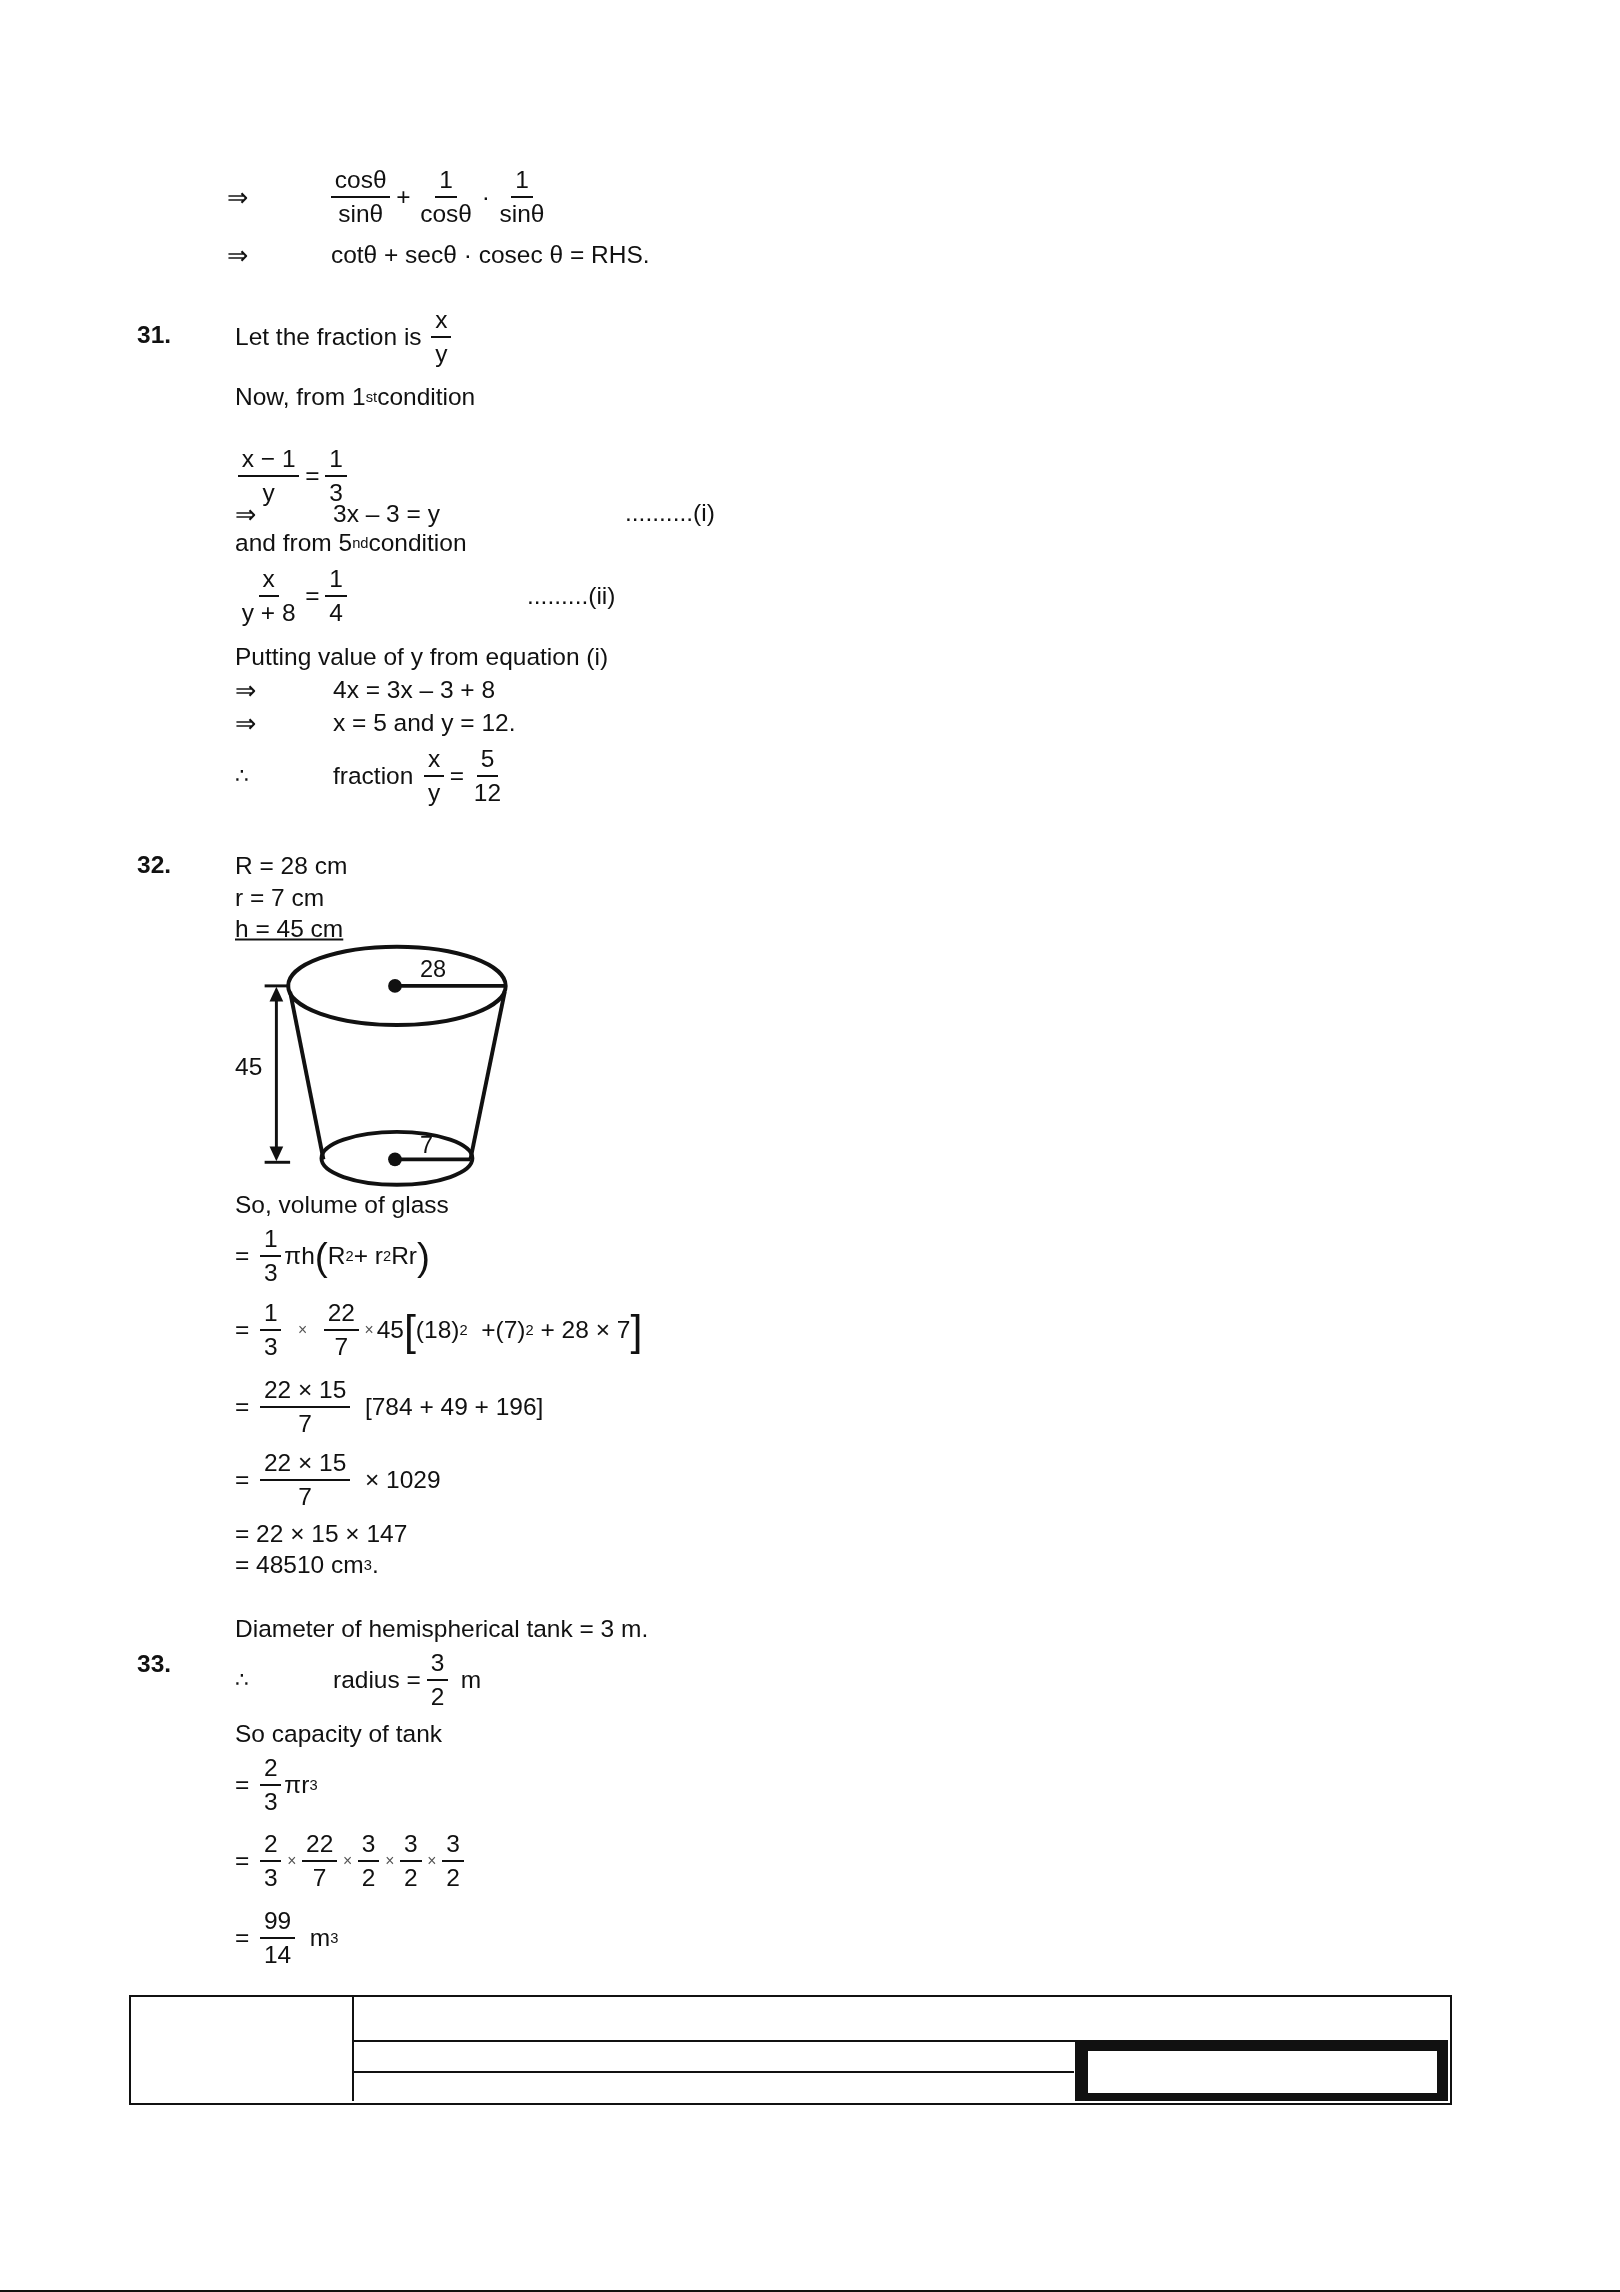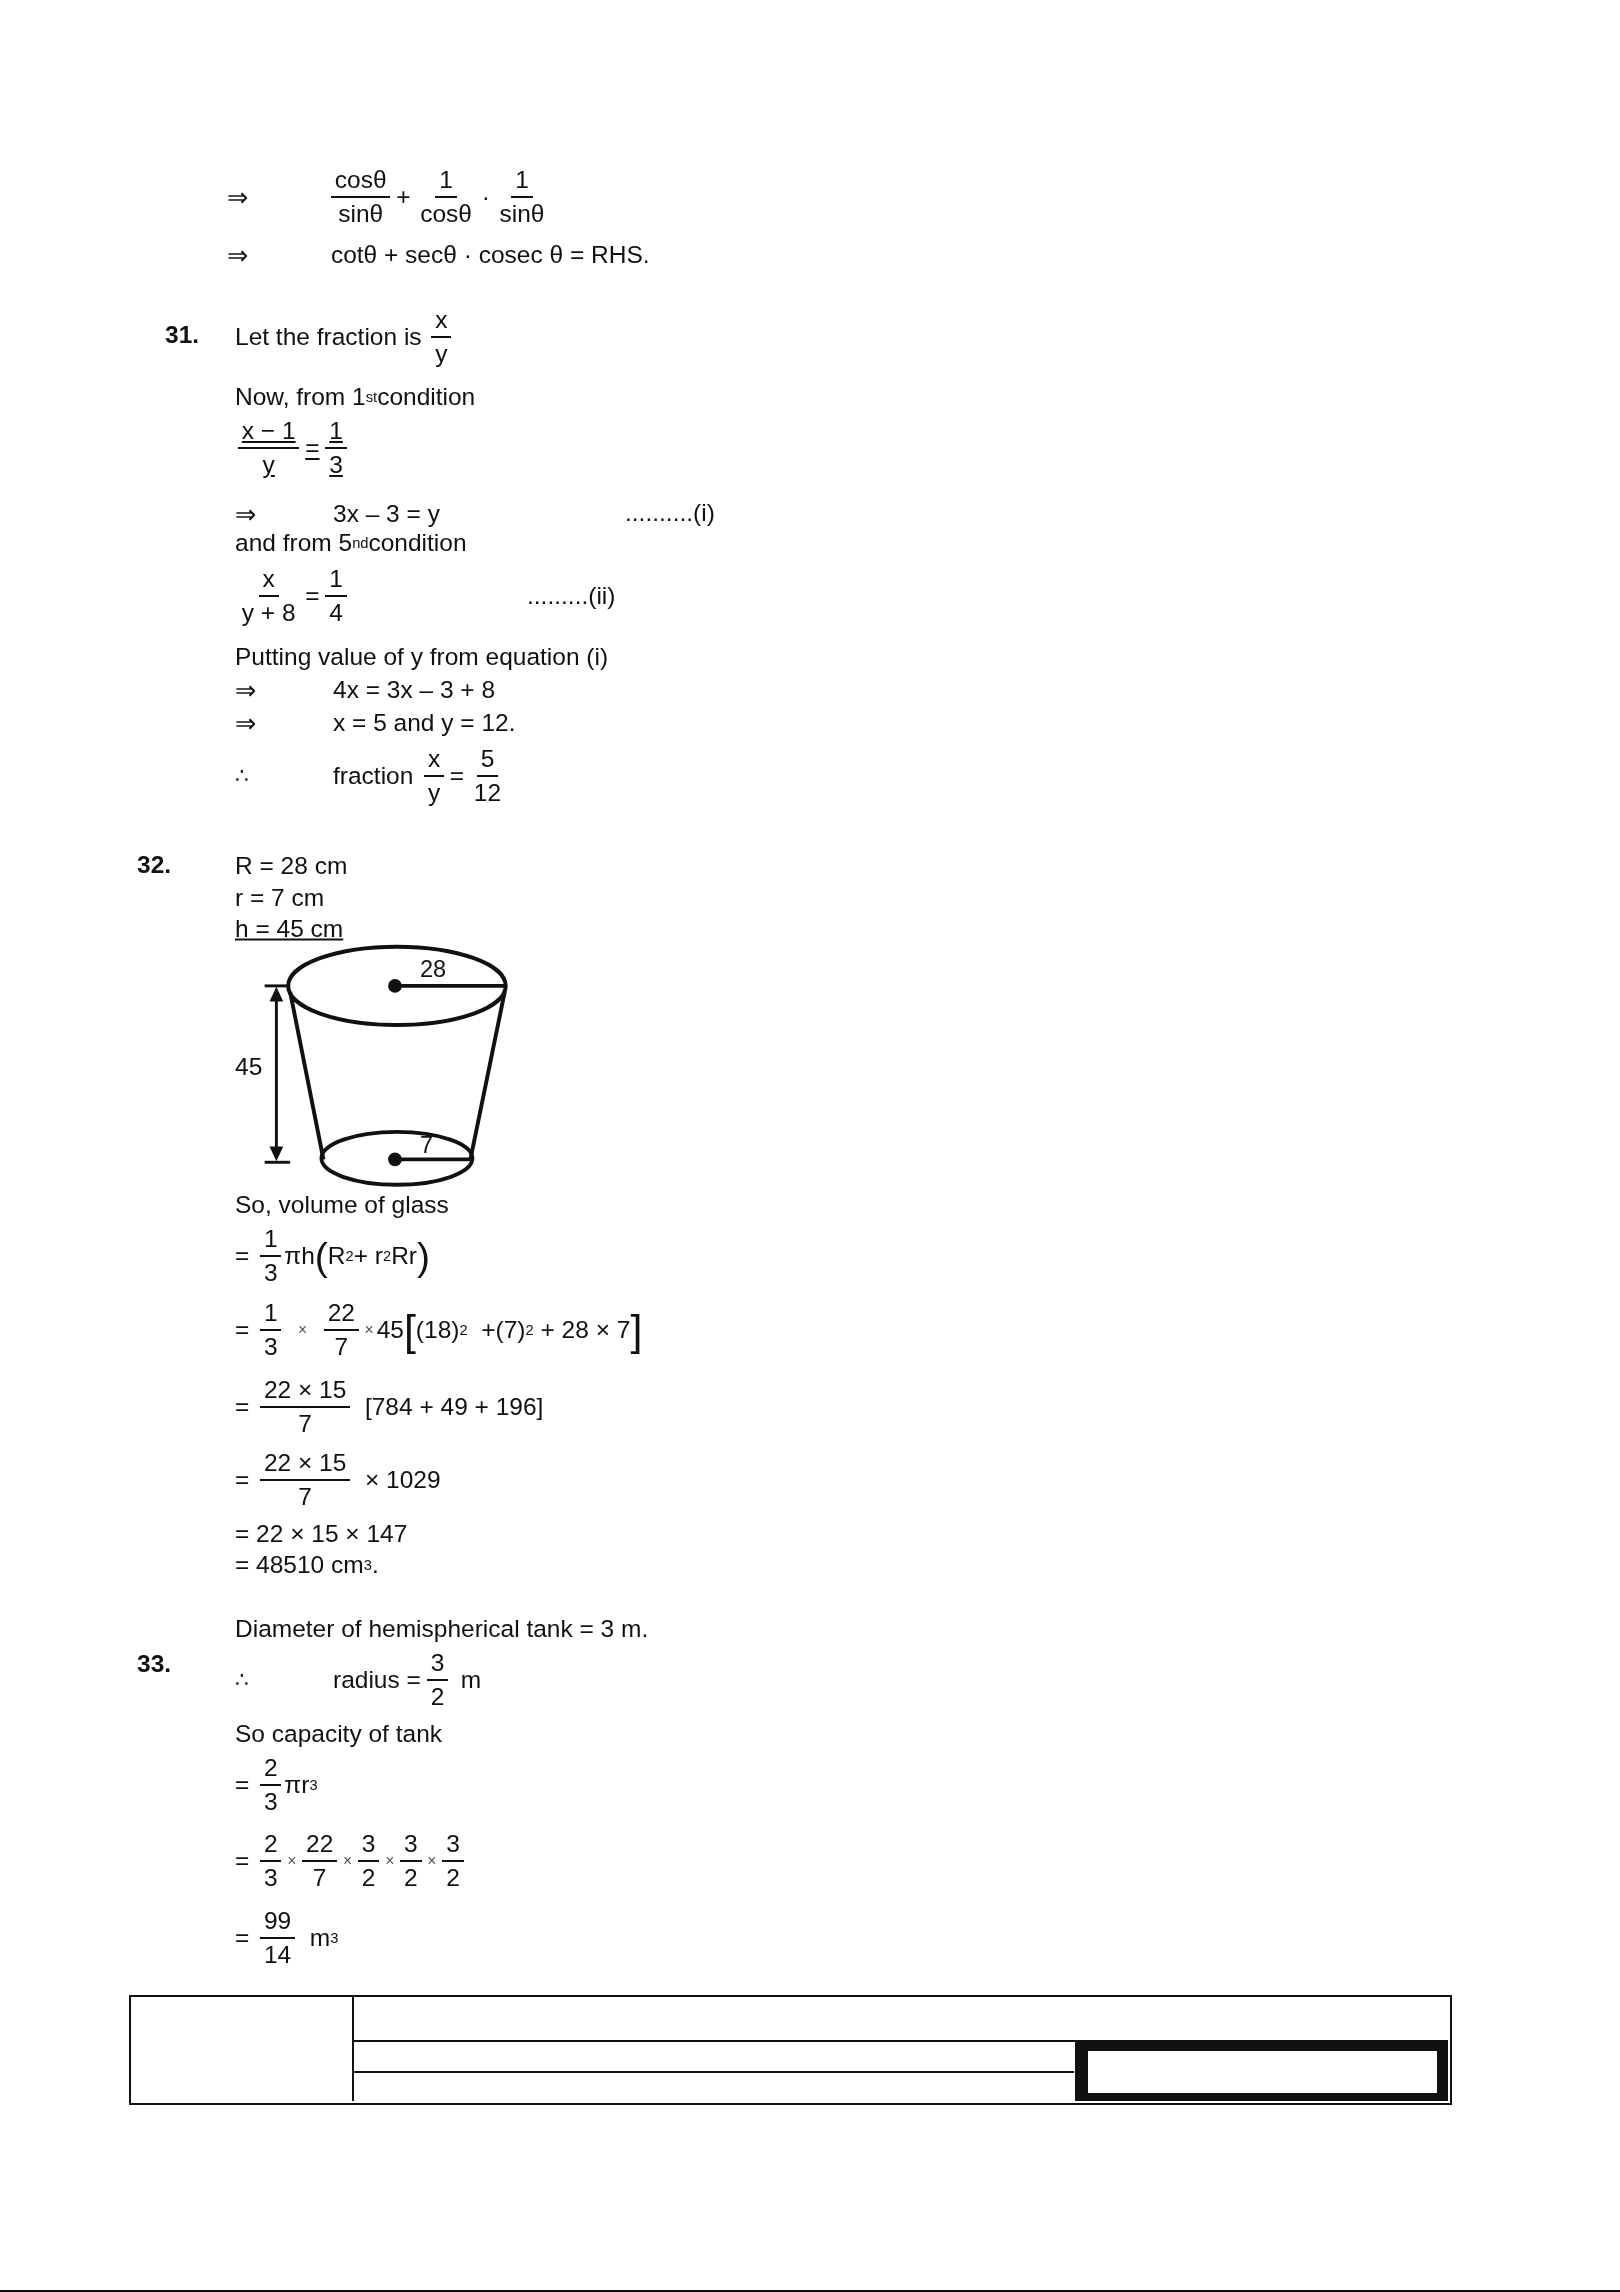--- a/index.html
+++ b/index.html
@@ -49,7 +49,7 @@
   <span style="margin-left:5.9px;">cotθ + secθ · cosec θ = RHS.</span>
 </div>
 
-<div class="qnum" style="left:137px; top:335px;margin-left:28px;">31.</div>
+<div class="qnum" style="left:137px; top:335px;">31.</div>
 <div class="line" style="left:235px; top:337px; height:78px;">
   <span>Let the fraction is</span>
   <span class="frac" style="margin-left:9.8px;">

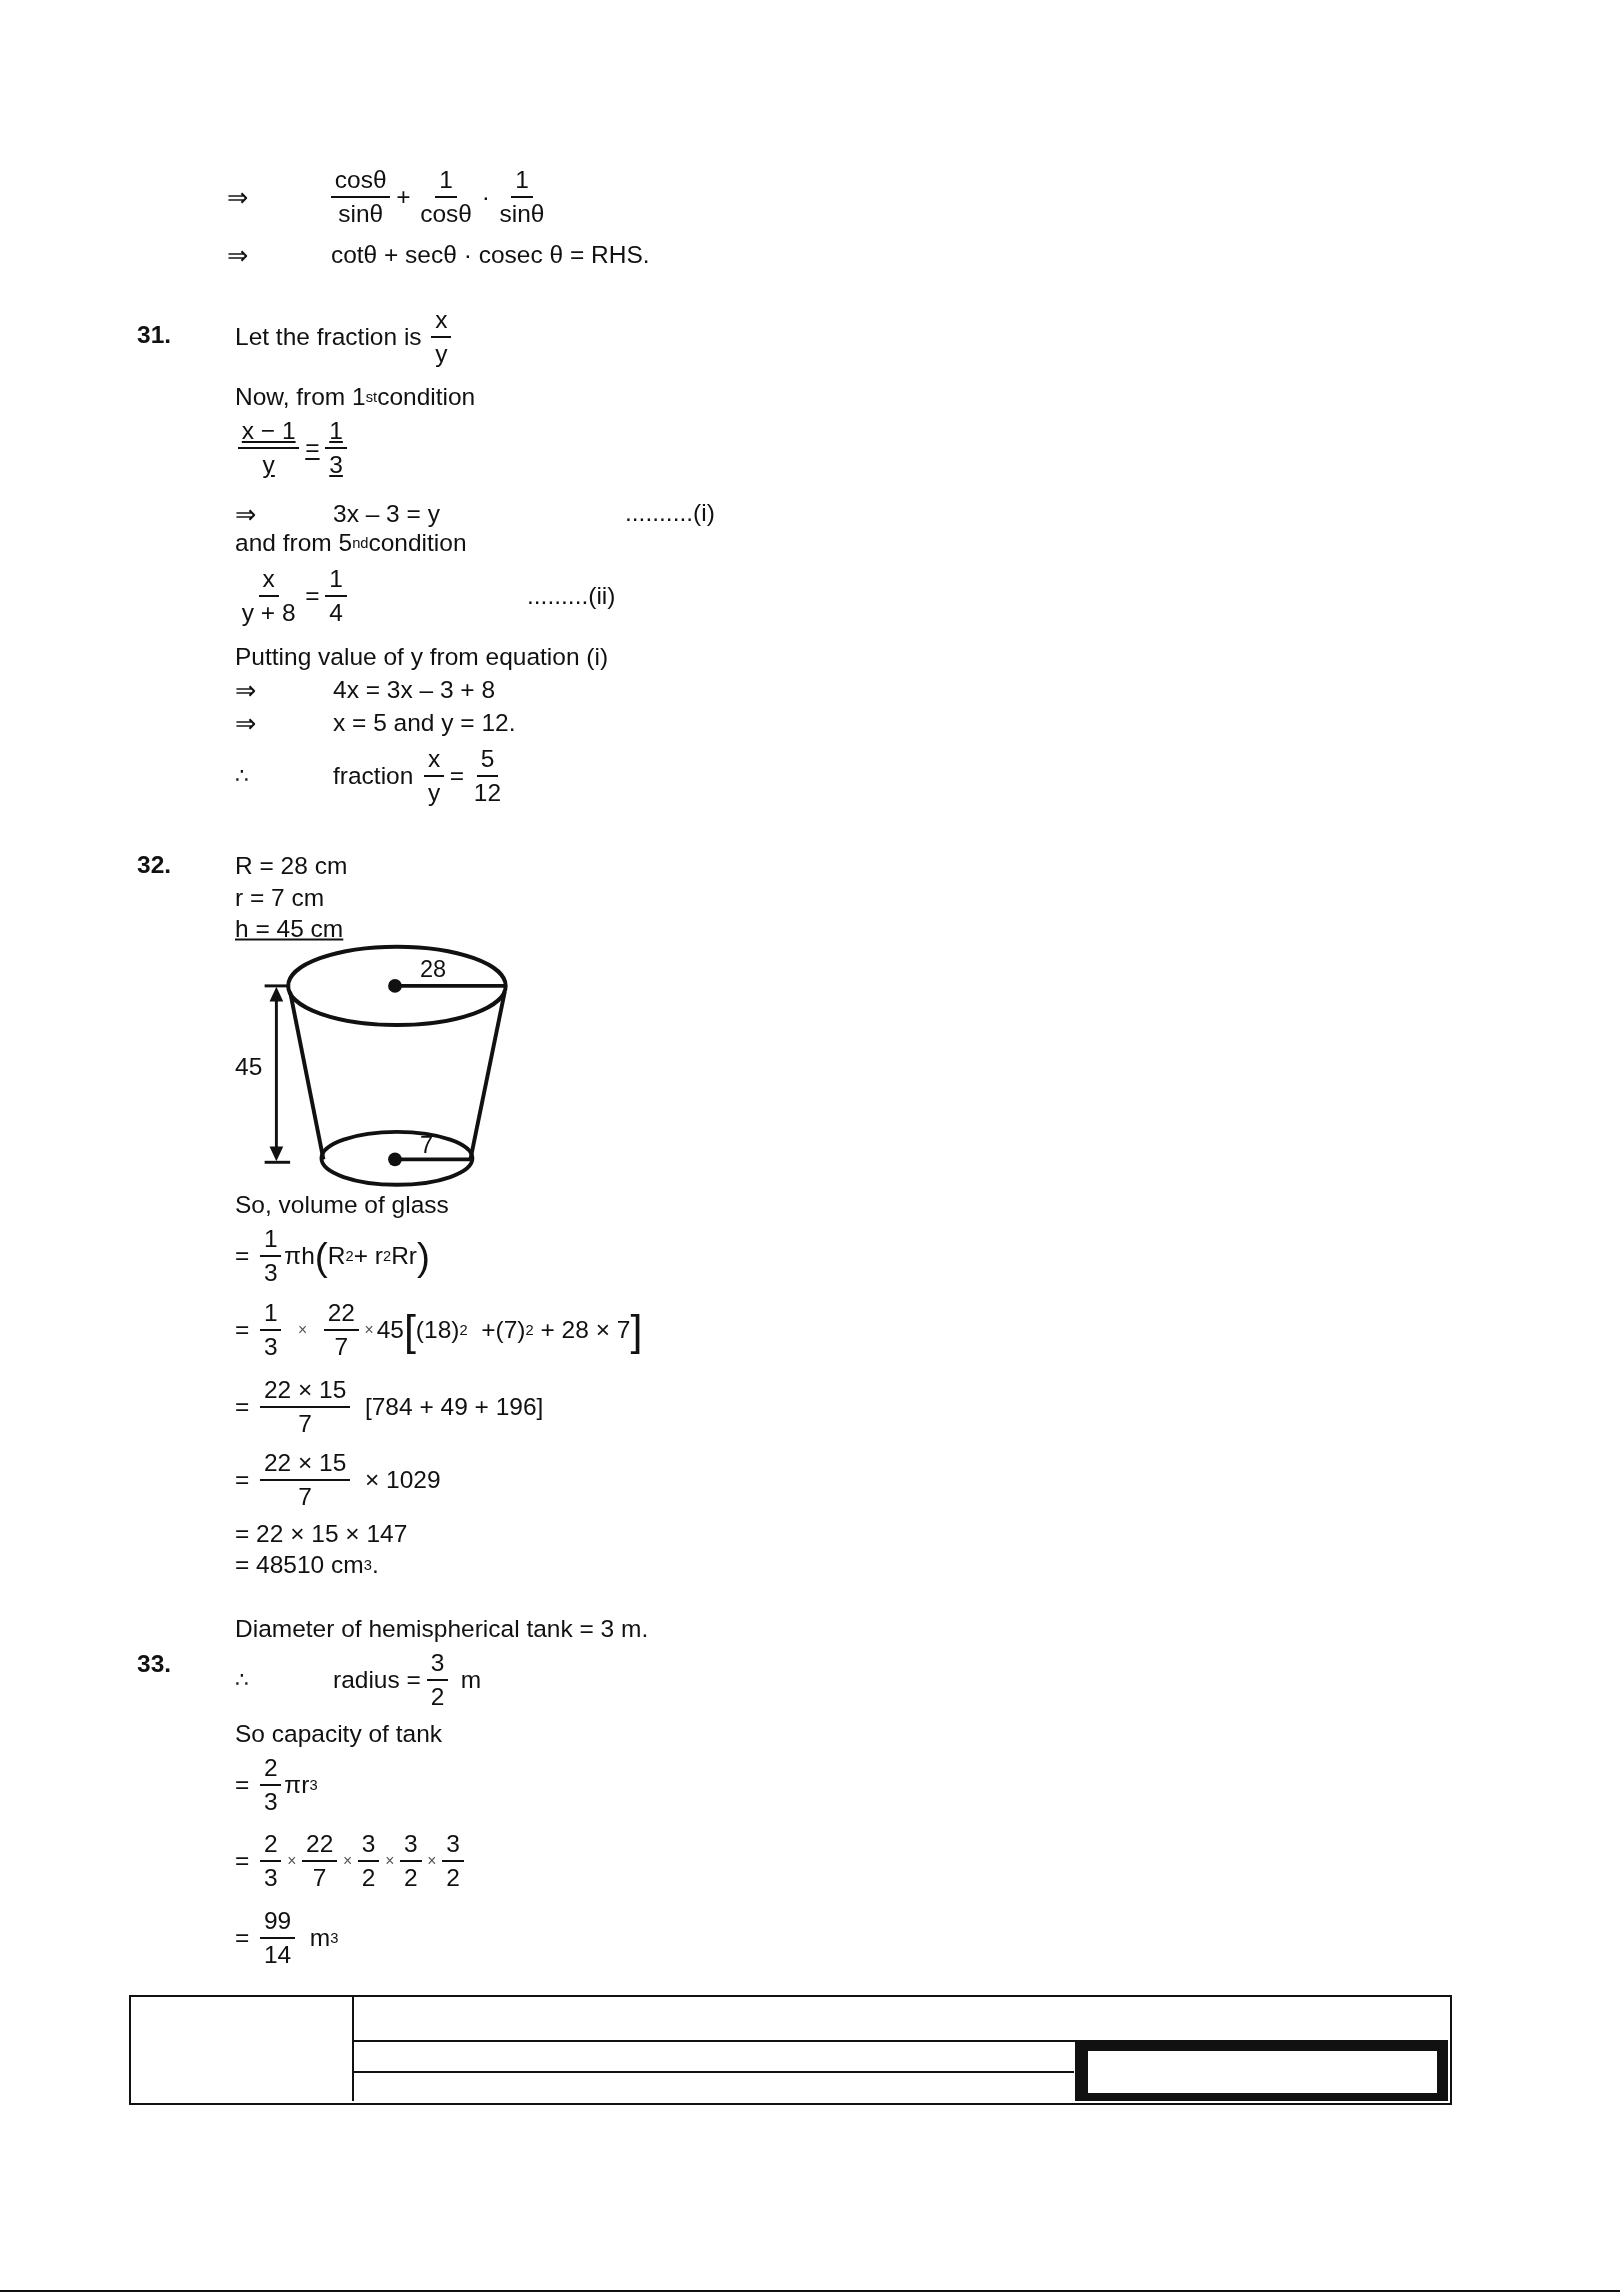--- a/index.html
+++ b/index.html
@@ -62,7 +62,7 @@
     <sup>st</sup>
     <span> condition</span>
 </div>
-<div class="line" style="left:235px; top:448px; height:78px;text-decoration:underline;">
+<div class="line" style="left:235px; top:476px; height:78px;">
   <span class="frac">
     <span class="num">x − 1</span>
     <span class="den">y</span>

